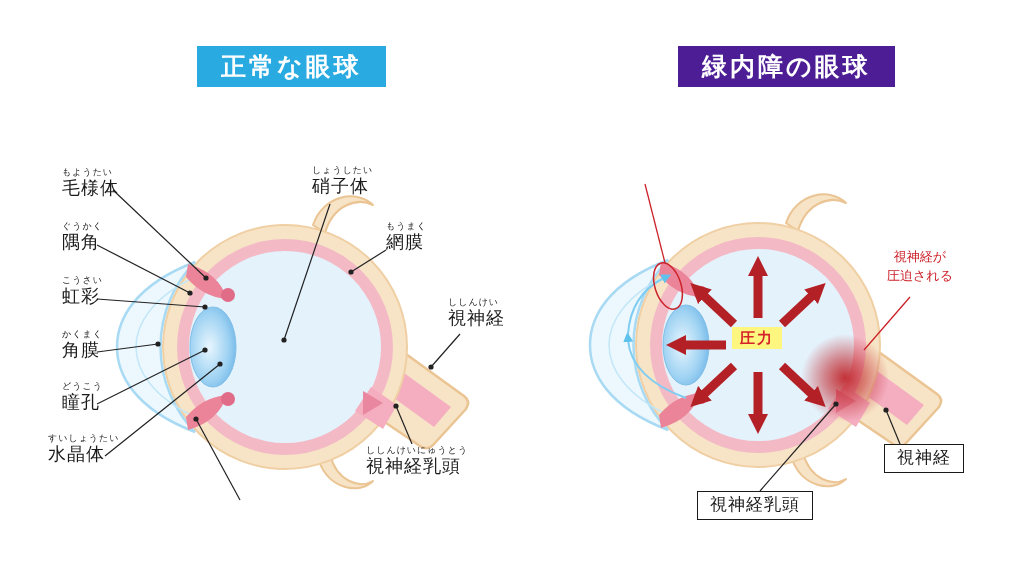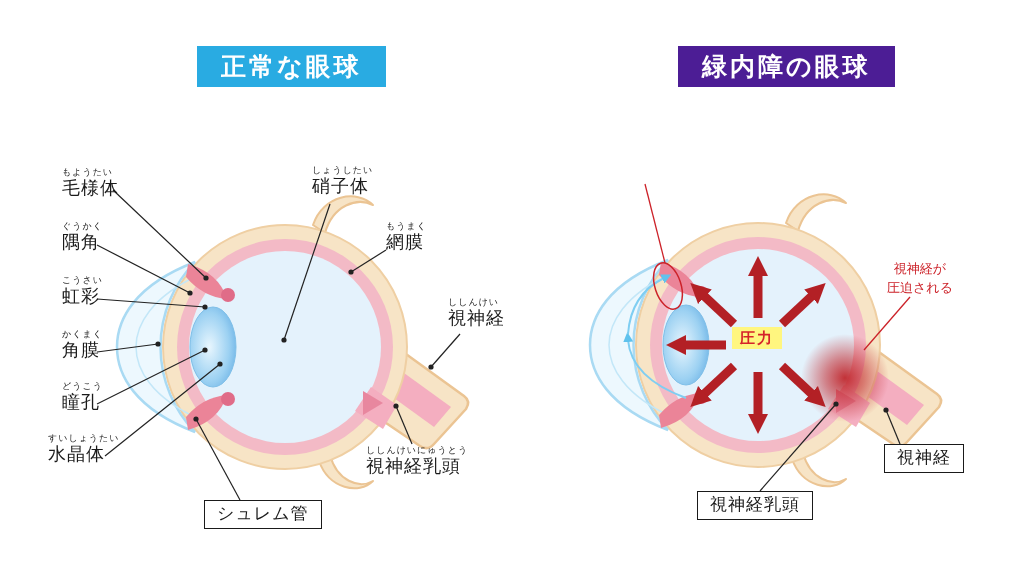--- a/index.html
+++ b/index.html
@@ -194,7 +194,7 @@
   </div>
   <div class="boxed" style="left:204px; top:500px">シュレム管</div>
 
-  <div class="red-note center" style="left:874px; top:260px; width:92px">
+  <div class="red-note center" style="left:874px; top:248px; width:92px">
     <span>視神経が</span>
     <span>圧迫される</span>
   </div>

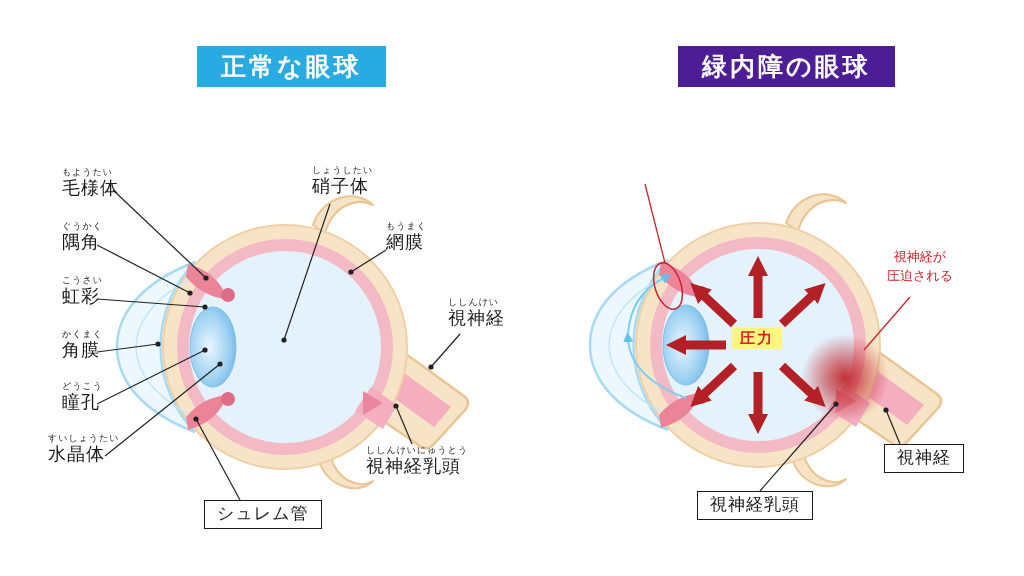--- a/index.html
+++ b/index.html
@@ -192,7 +192,6 @@
     <span class="furi">ししんけいにゅうとう</span>
     <span class="main">視神経乳頭</span>
   </div>
-  <div class="boxed" style="left:204px; top:500px">シュレム管</div>
 
   <div class="red-note center" style="left:874px; top:248px; width:92px">
     <span>視神経が</span>

